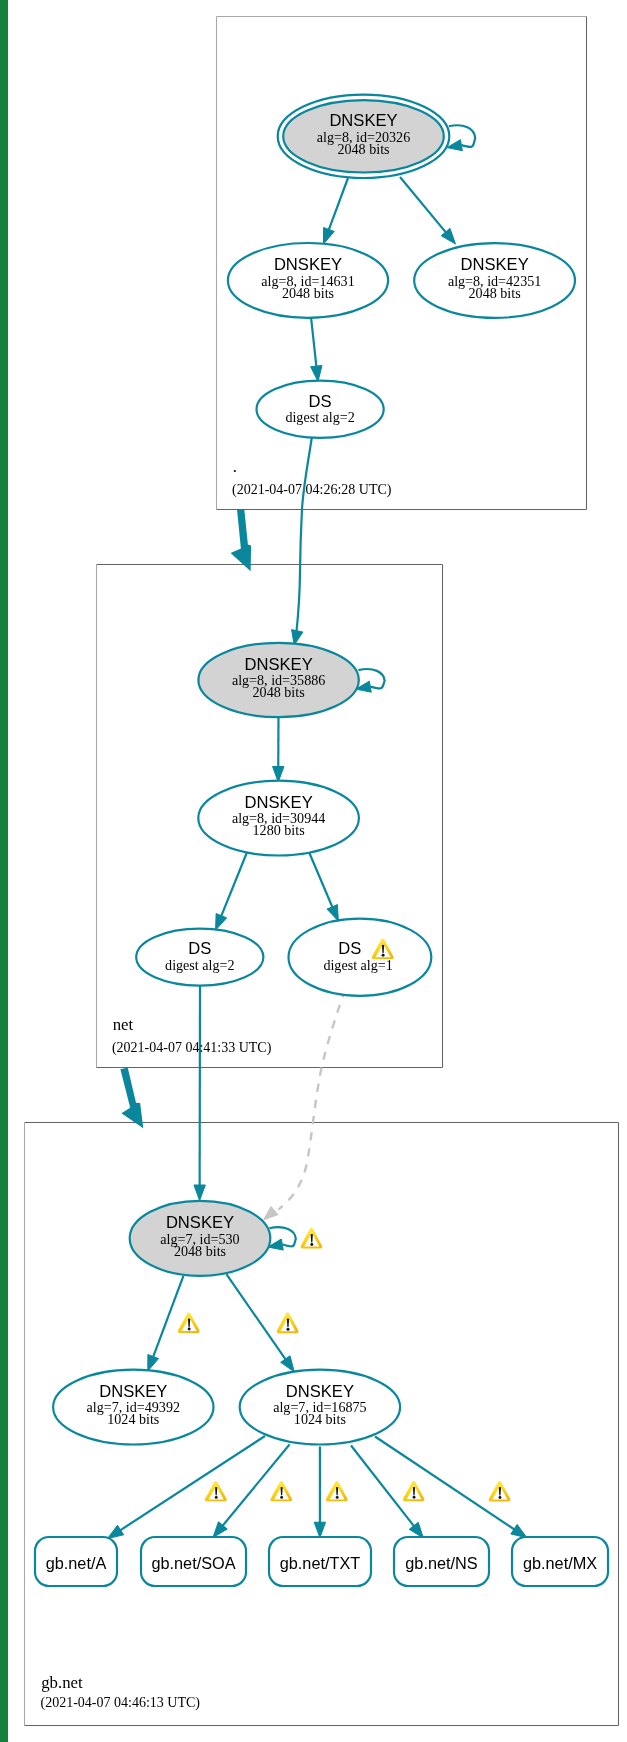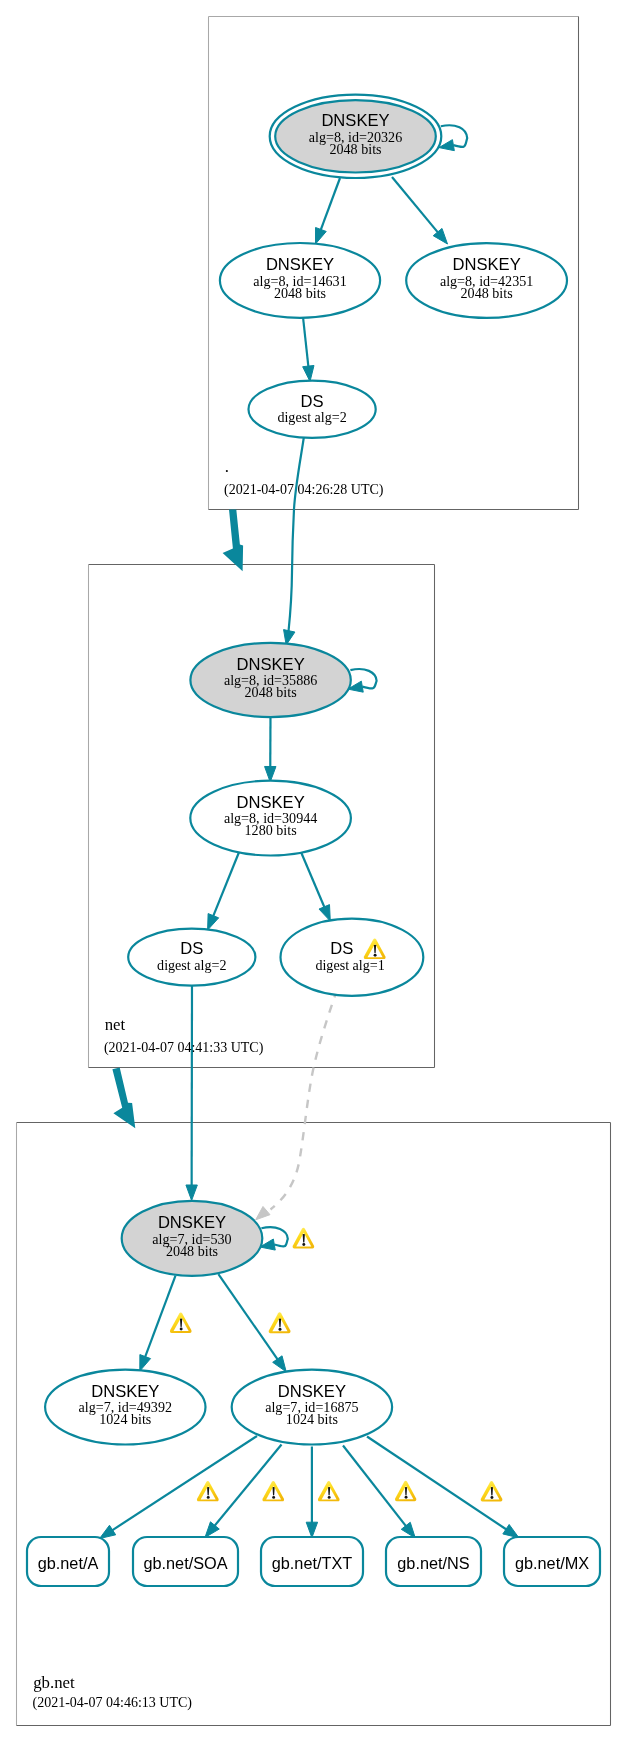--- a/index.html
+++ b/index.html
@@ -4,7 +4,7 @@
 <title>DNSSEC Authentication Chain</title>
 <style>
   html,body{margin:0;padding:0;background:#fff;}
-  #page{position:relative;width:613px;height:1742px;background:#eab308;overflow:hidden;}
+  #page{position:relative;width:613px;height:1742px;background:#15803d;overflow:hidden;padding-left:8px;}
   svg{display:block;}
   text{font-kerning:normal;}
   .t-sans{font-family:"Liberation Sans",sans-serif;}

